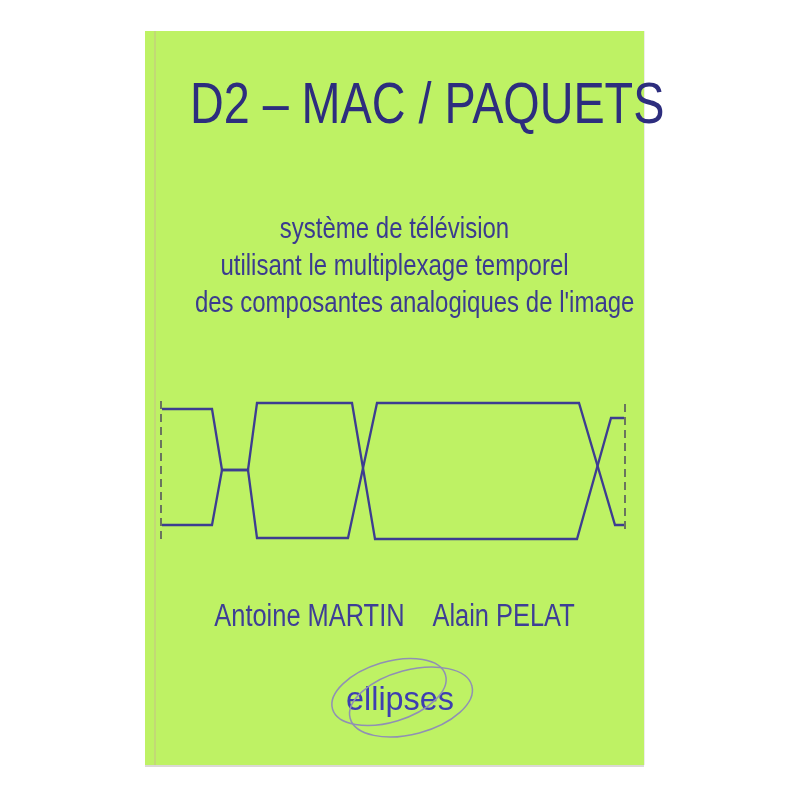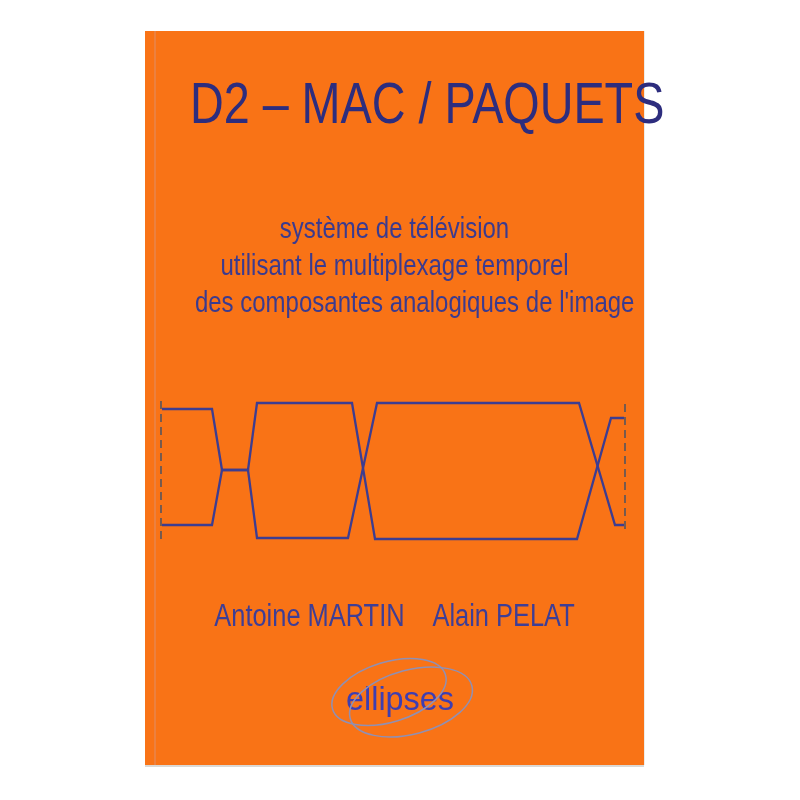--- a/index.html
+++ b/index.html
@@ -21,7 +21,7 @@
     top: 31px;
     width: 499px;
     height: 734px;
-    background: #f97316;
+    background: #bef264;
     box-shadow: 0 2px 0 rgba(190,186,178,0.55), 1px 0 0 rgba(210,207,200,0.4);
   }
   .scan-edge-line {

